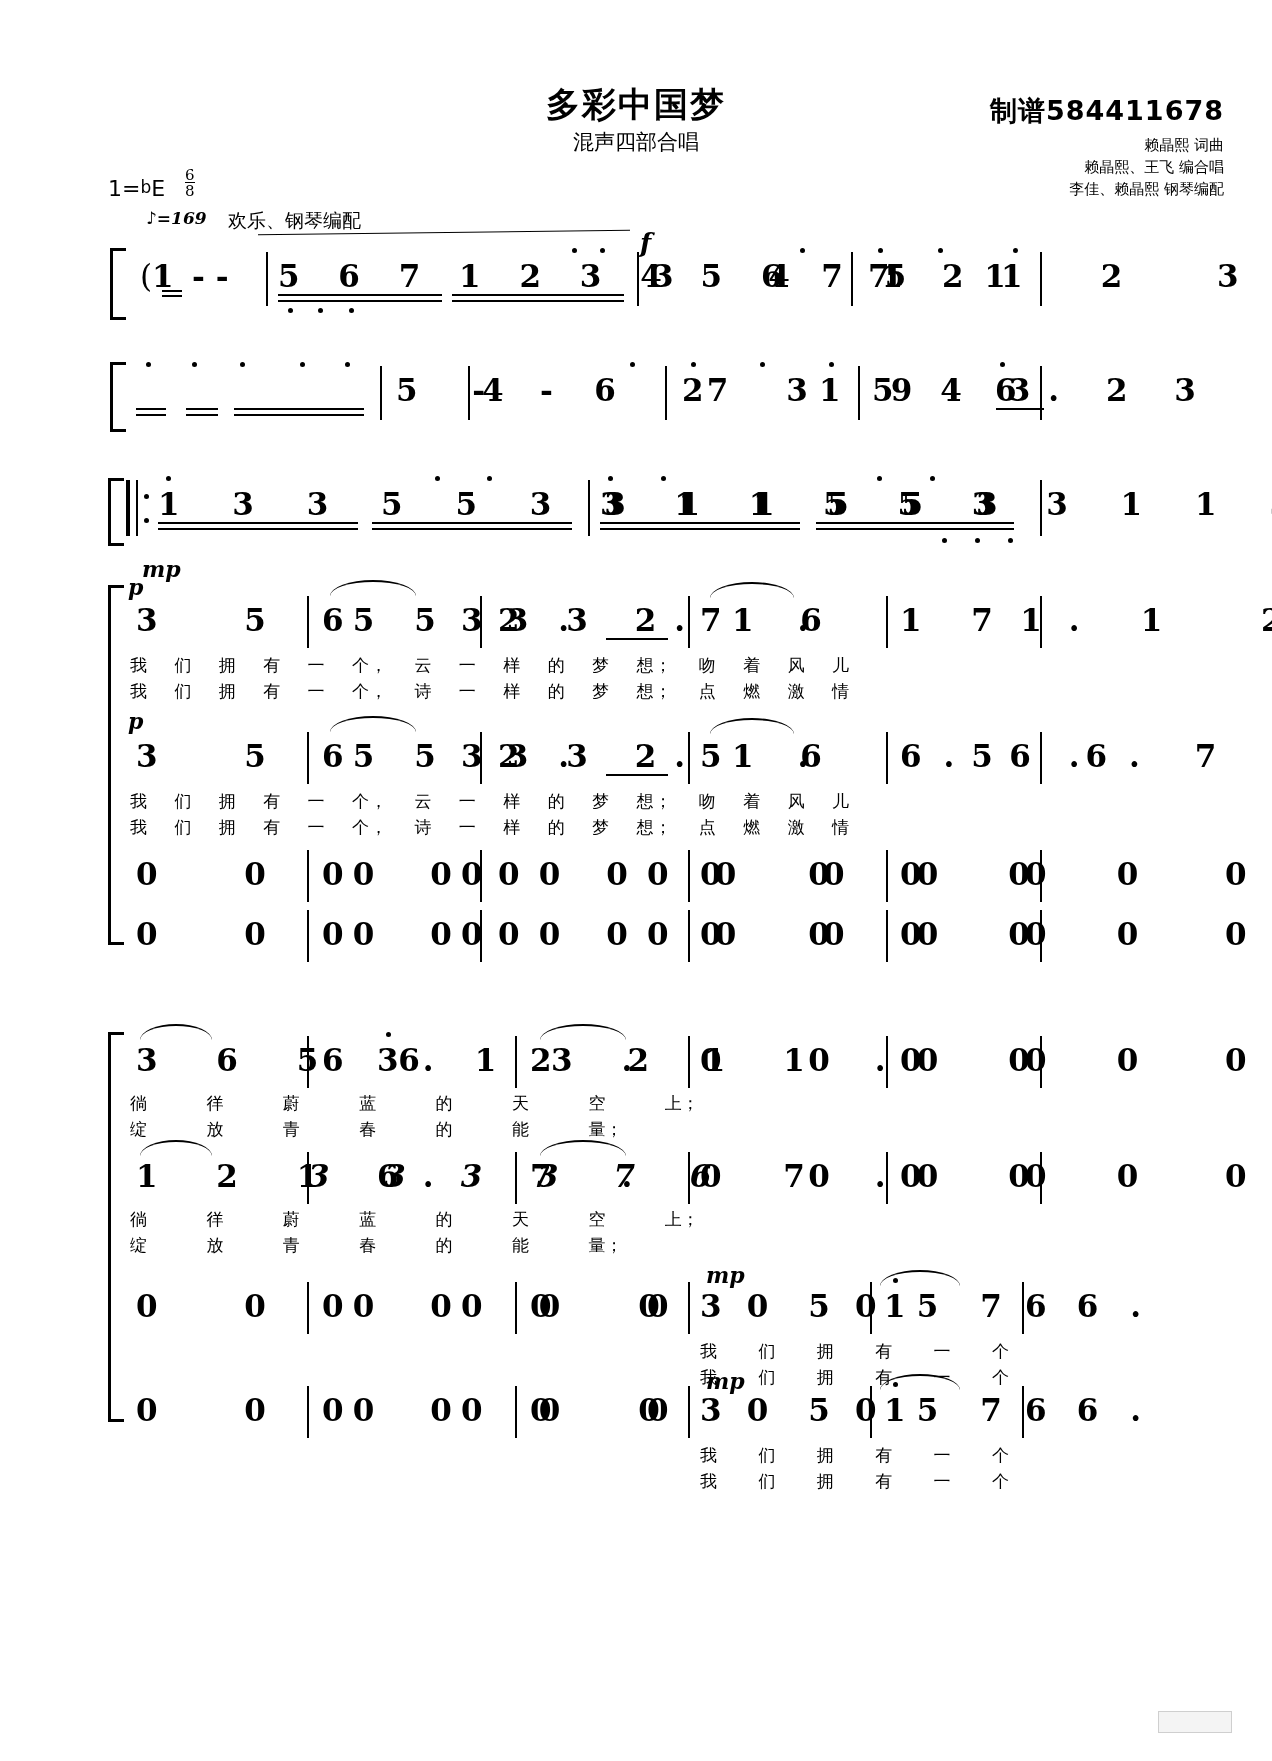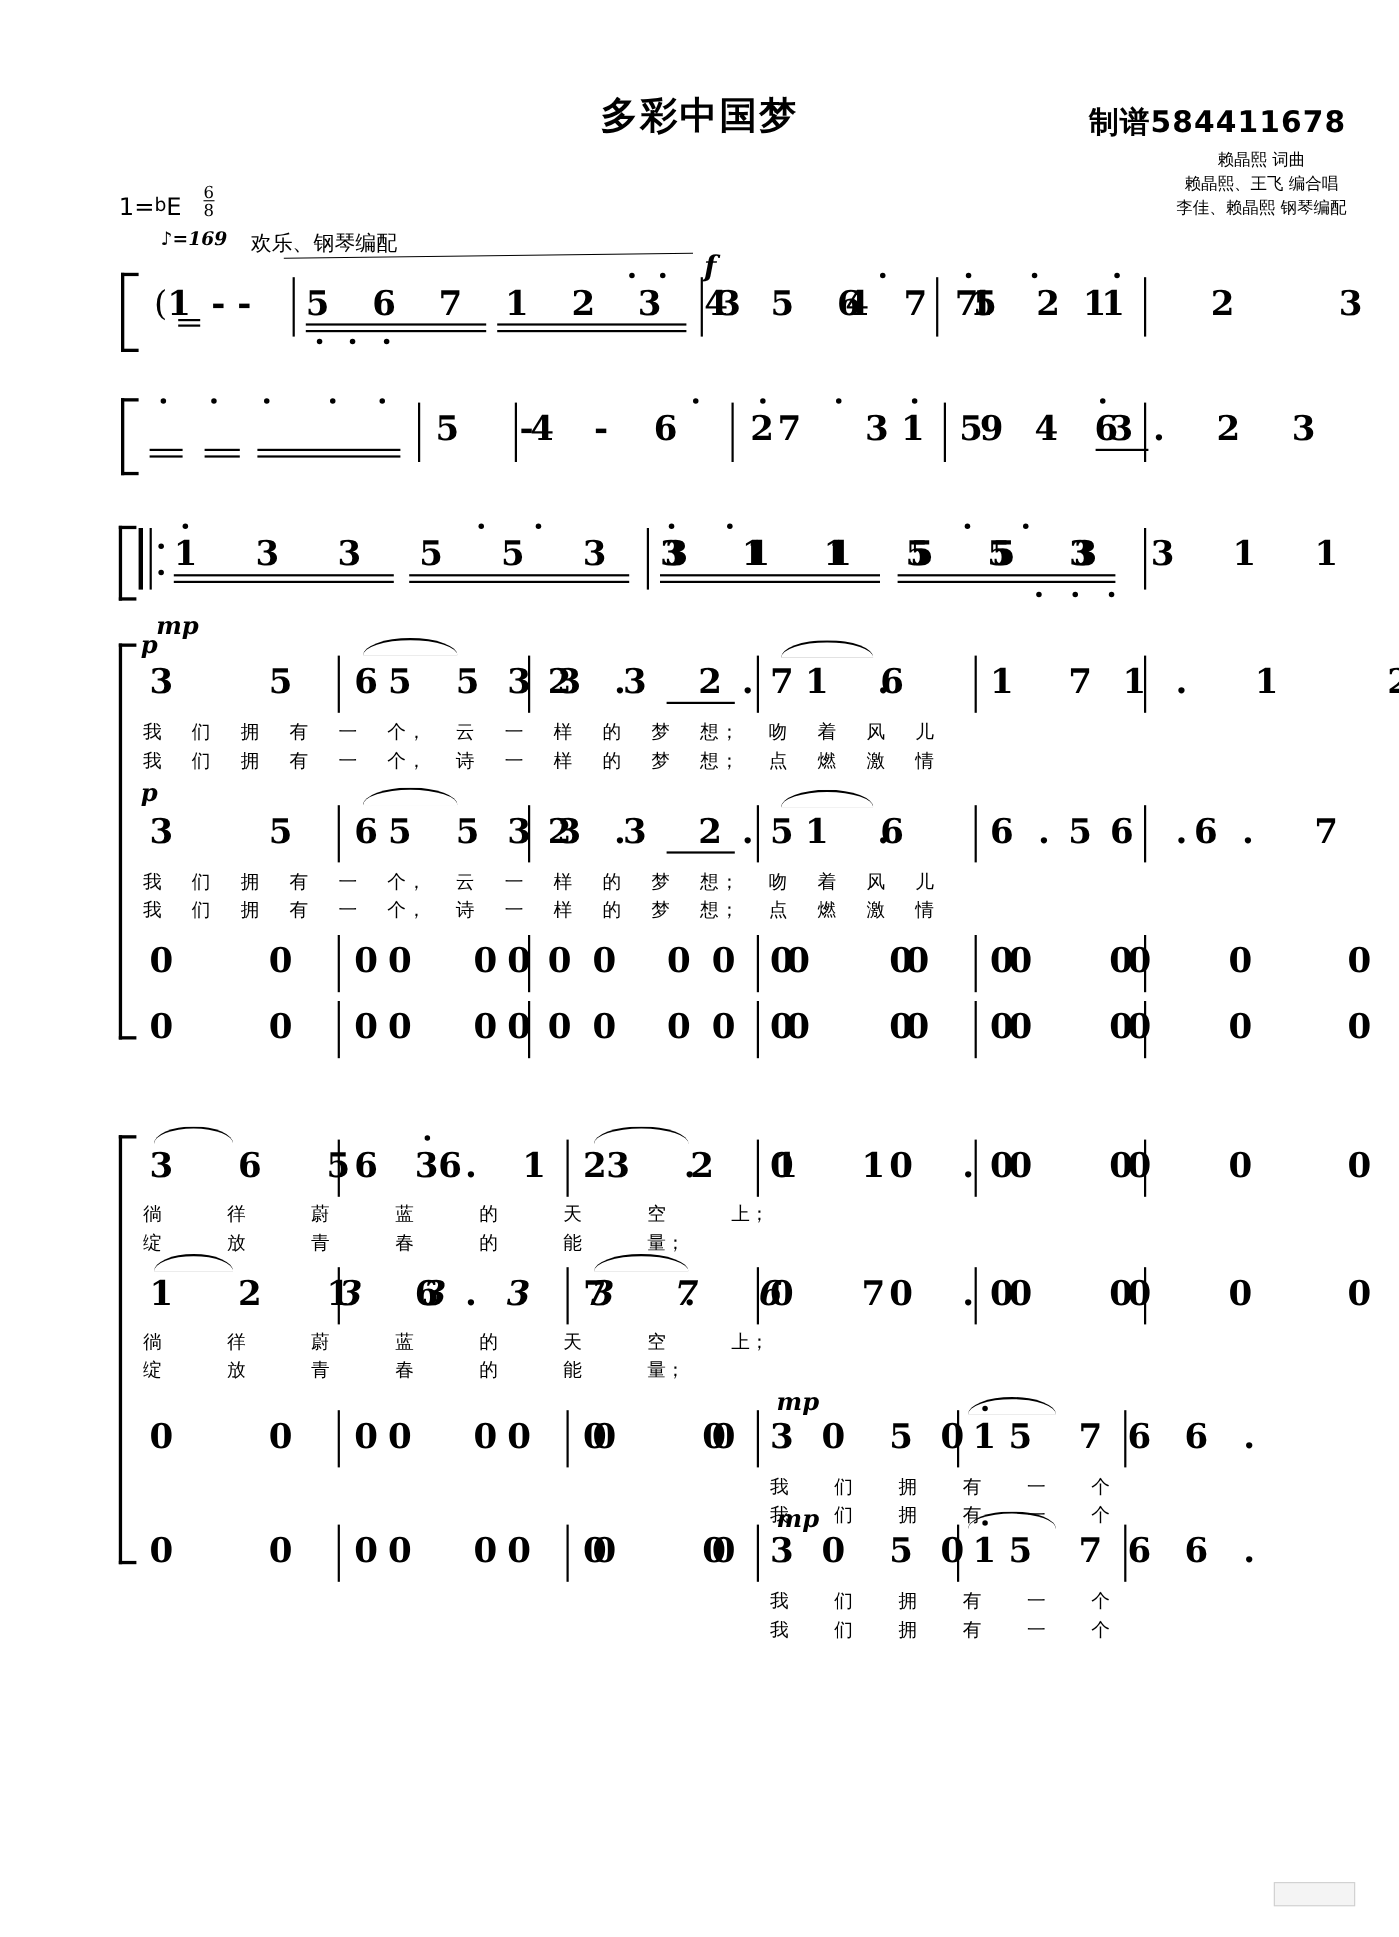--- a/index.html
+++ b/index.html
@@ -75,6 +75,7 @@
 <div class="sheet">
 
   <div class="title">多彩中国梦</div>
+  <div class="subtitle">混声四部合唱</div>
   <div class="serial">制谱584411678</div>
   <div class="credits">
     <div>赖晶熙 词曲</div>

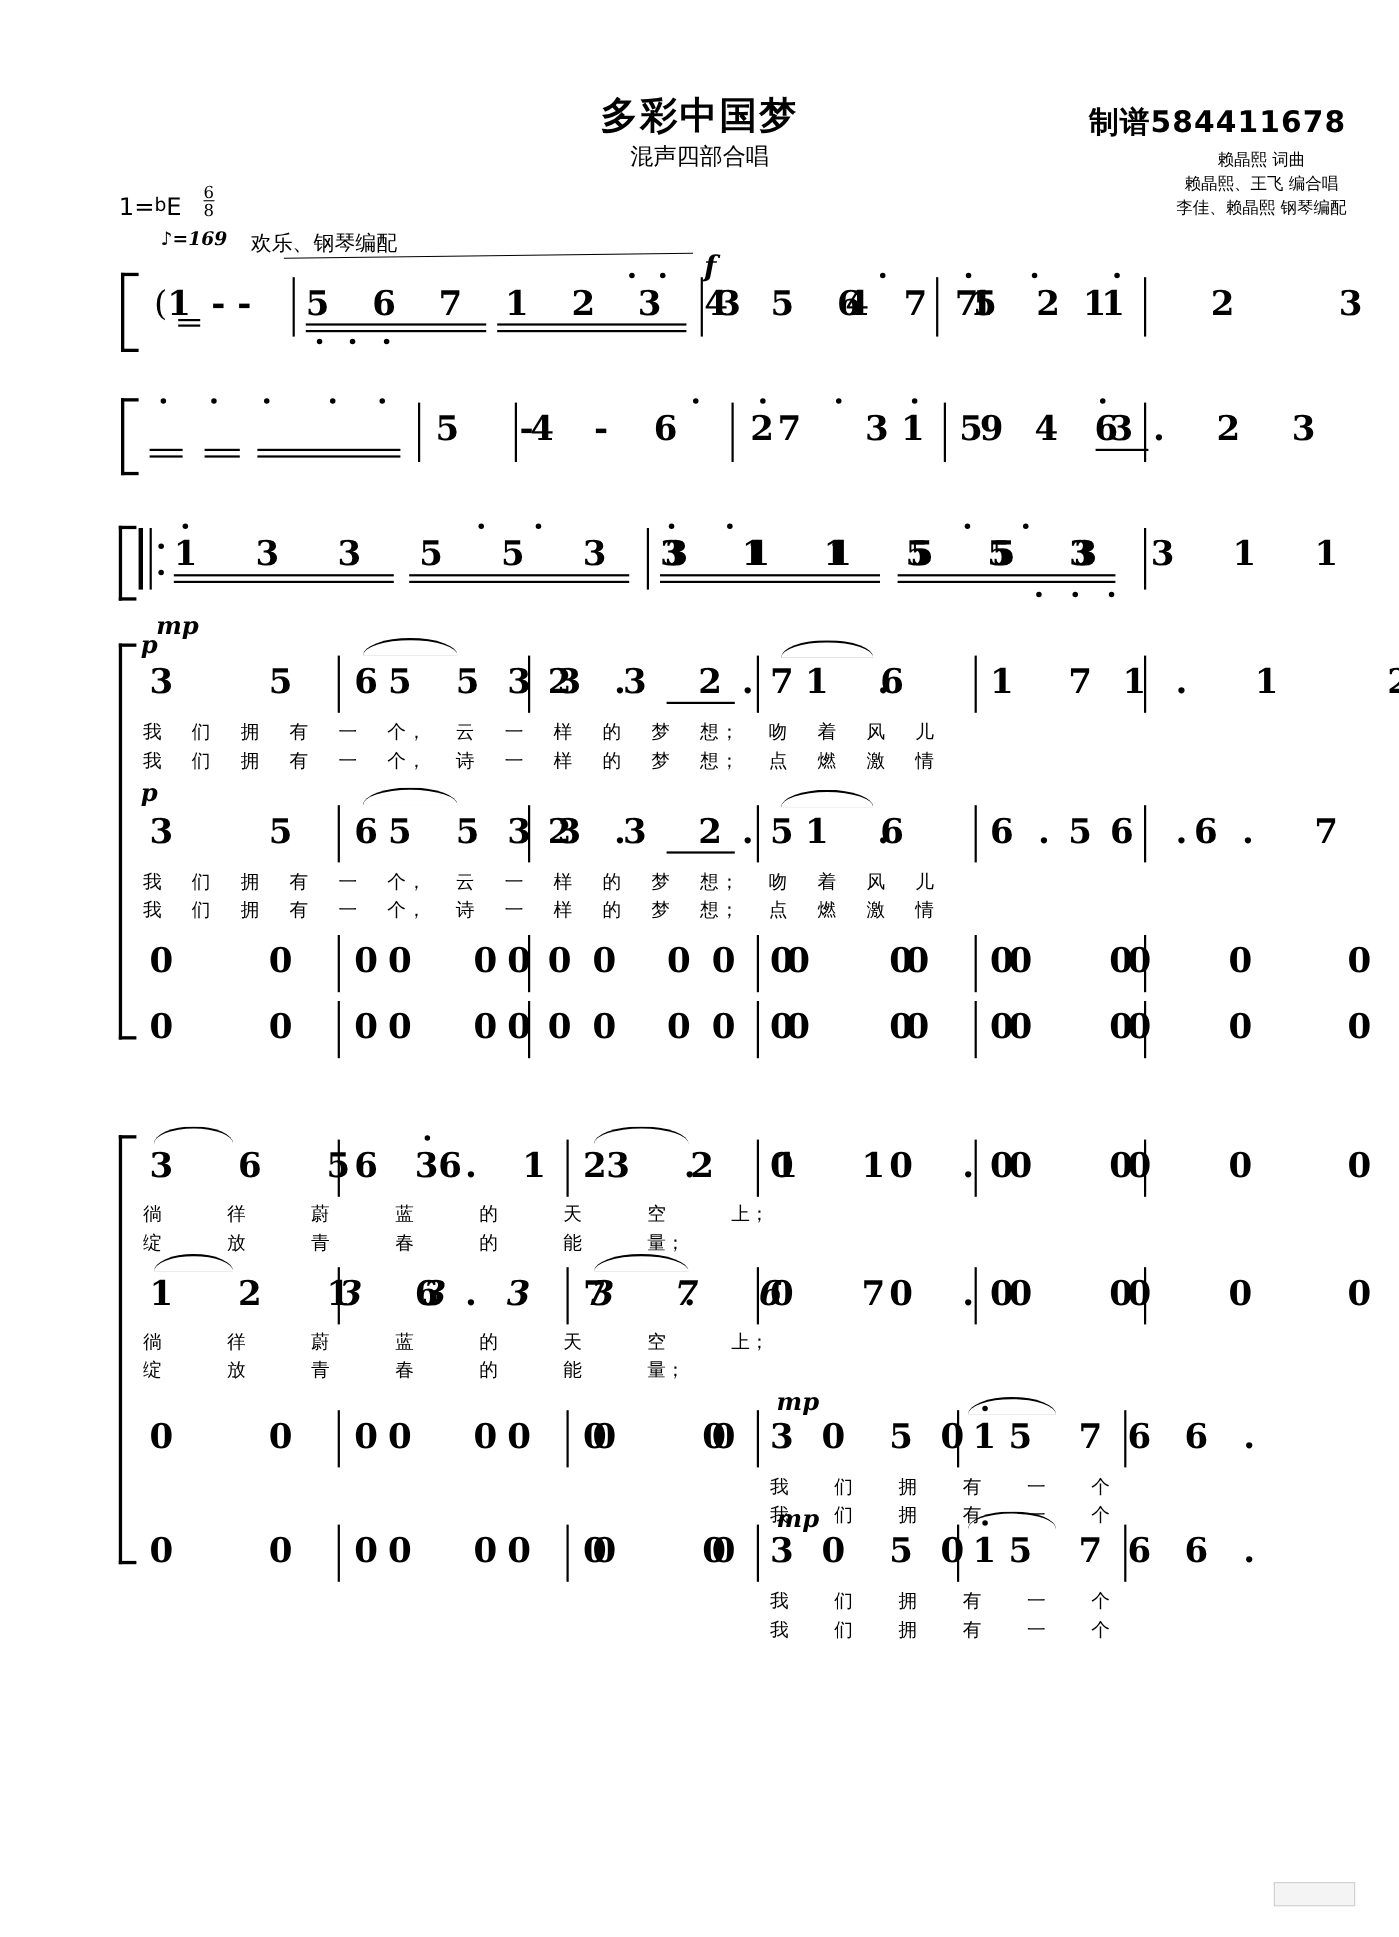--- a/index.html
+++ b/index.html
@@ -25,7 +25,7 @@
     font-family:"DejaVu Sans", sans-serif;letter-spacing:1px;
   }
   .credits{
-    position:absolute;right:48px;top:134px;text-align:center;
+    position:absolute;right:48px;top:134px;text-align:right;
     font-size:15px;line-height:22px;font-family:"DejaVu Sans", sans-serif;
   }
 

